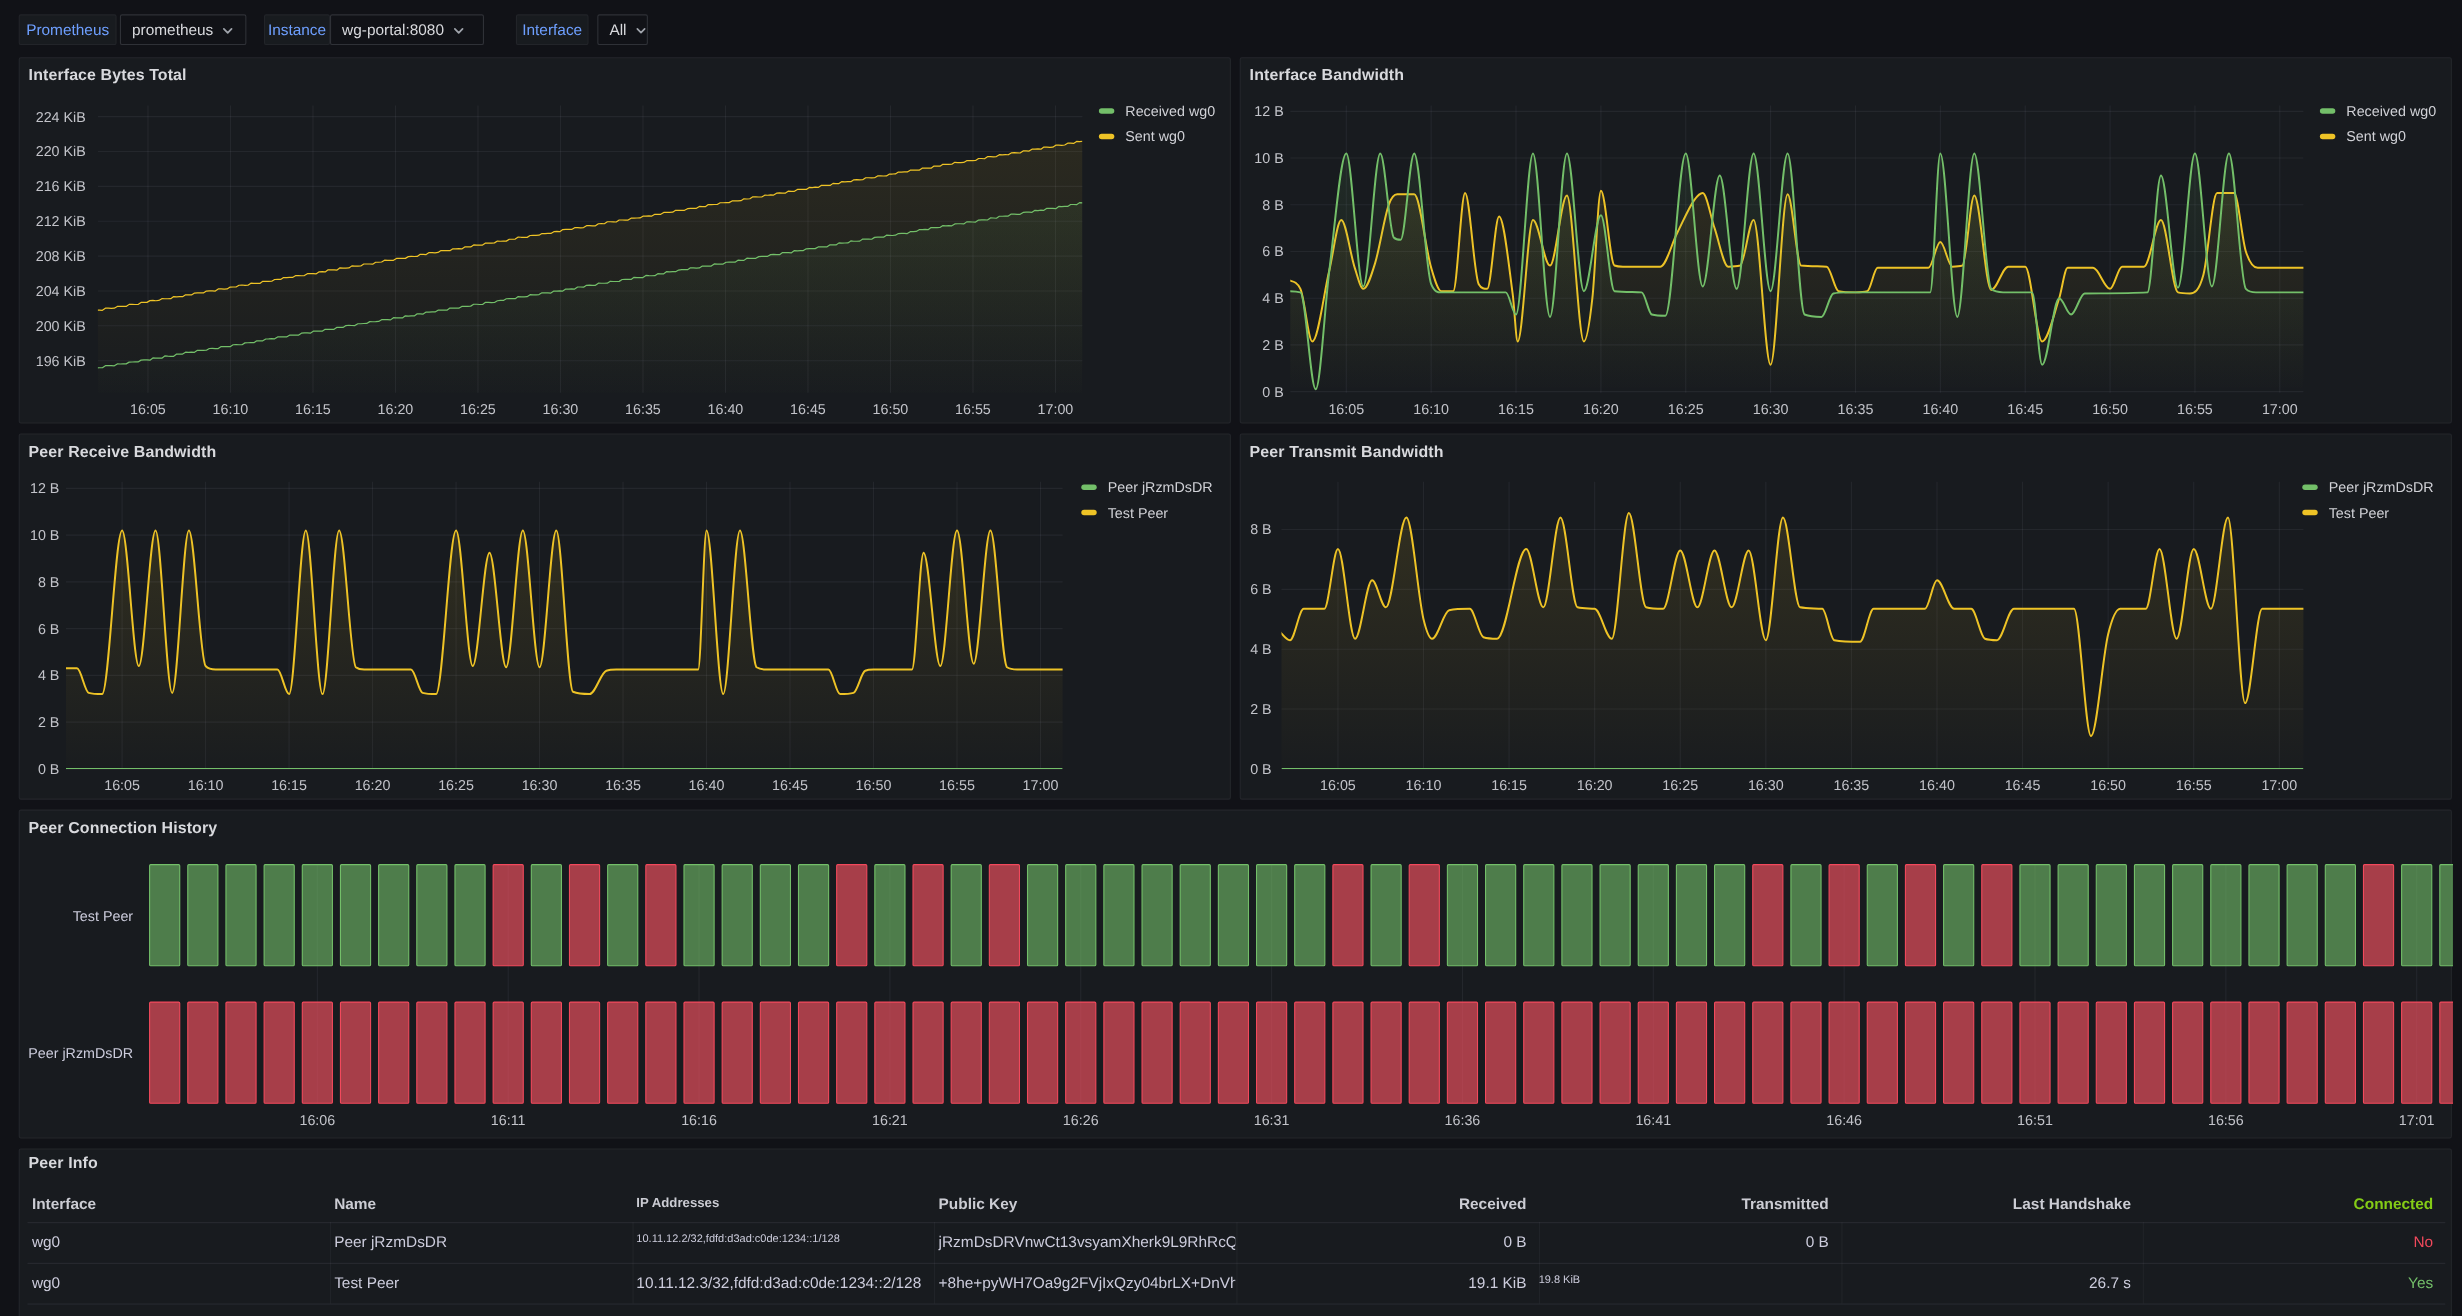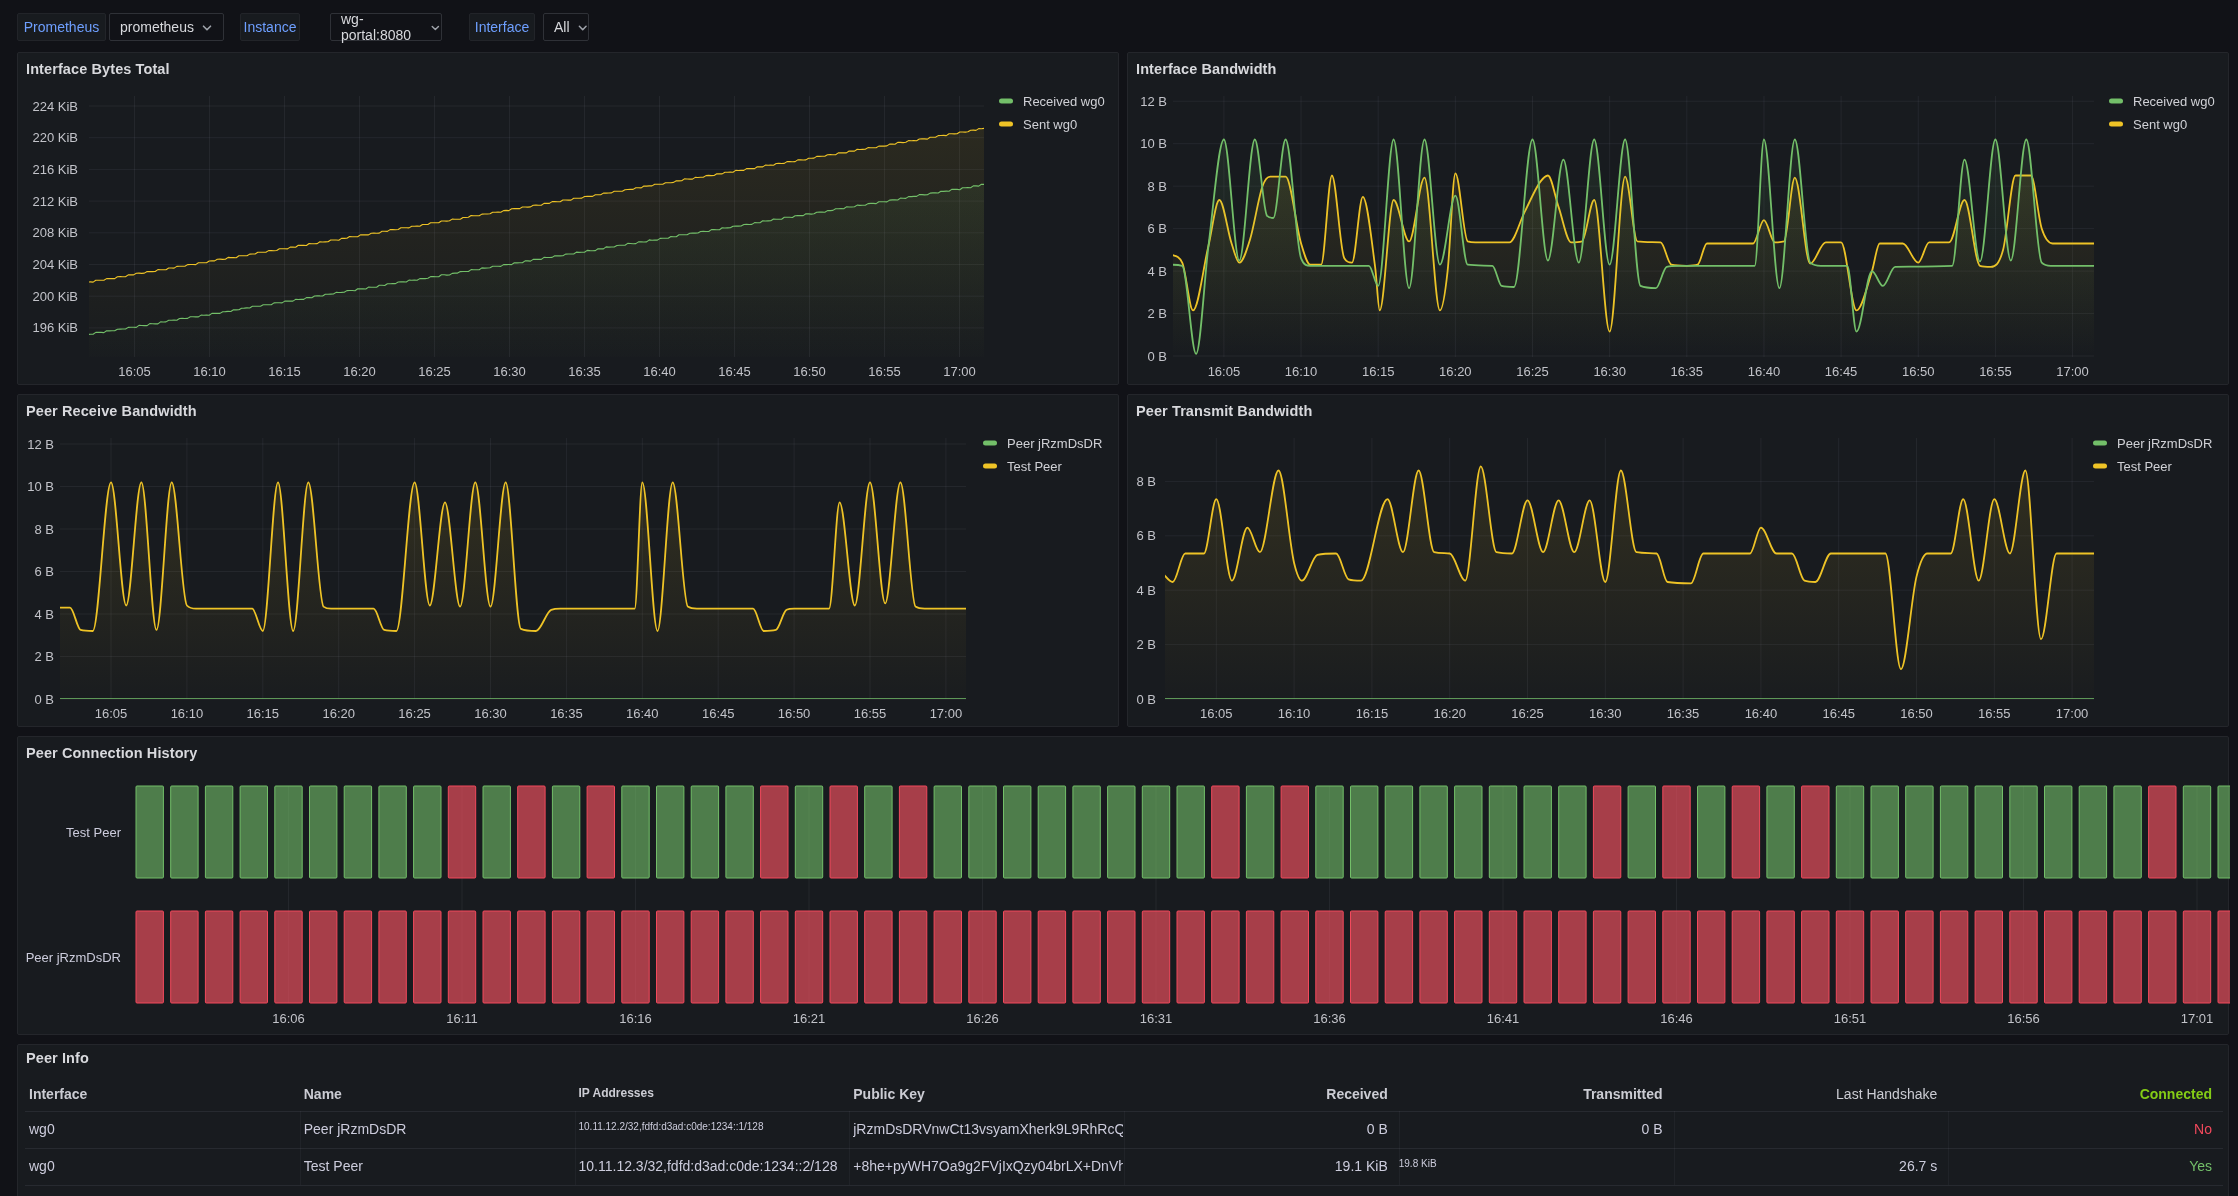--- a/index.html
+++ b/index.html
@@ -15,7 +15,7 @@
       <path d="M2.5 4.2 L6 7.8 L9.5 4.2" fill="none" stroke="#9fa3ab" stroke-width="1.6" stroke-linecap="round" stroke-linejoin="round"></path>
     </svg></div>
 <div class="ctrl clabel" style="left:240px;width:60px">Instance</div>
-<div class="ctrl csel" style="left:330px;width:112px">wg-portal:8080<svg class="chev" width="12" height="12" viewBox="0 0 12 12">
+<div class="ctrl csel" style="left:300px;width:140px">wg-portal:8080<svg class="chev" width="12" height="12" viewBox="0 0 12 12">
       <path d="M2.5 4.2 L6 7.8 L9.5 4.2" fill="none" stroke="#9fa3ab" stroke-width="1.6" stroke-linecap="round" stroke-linejoin="round"></path>
     </svg></div>
 <div class="ctrl clabel" style="left:469px;width:66px">Interface</div>

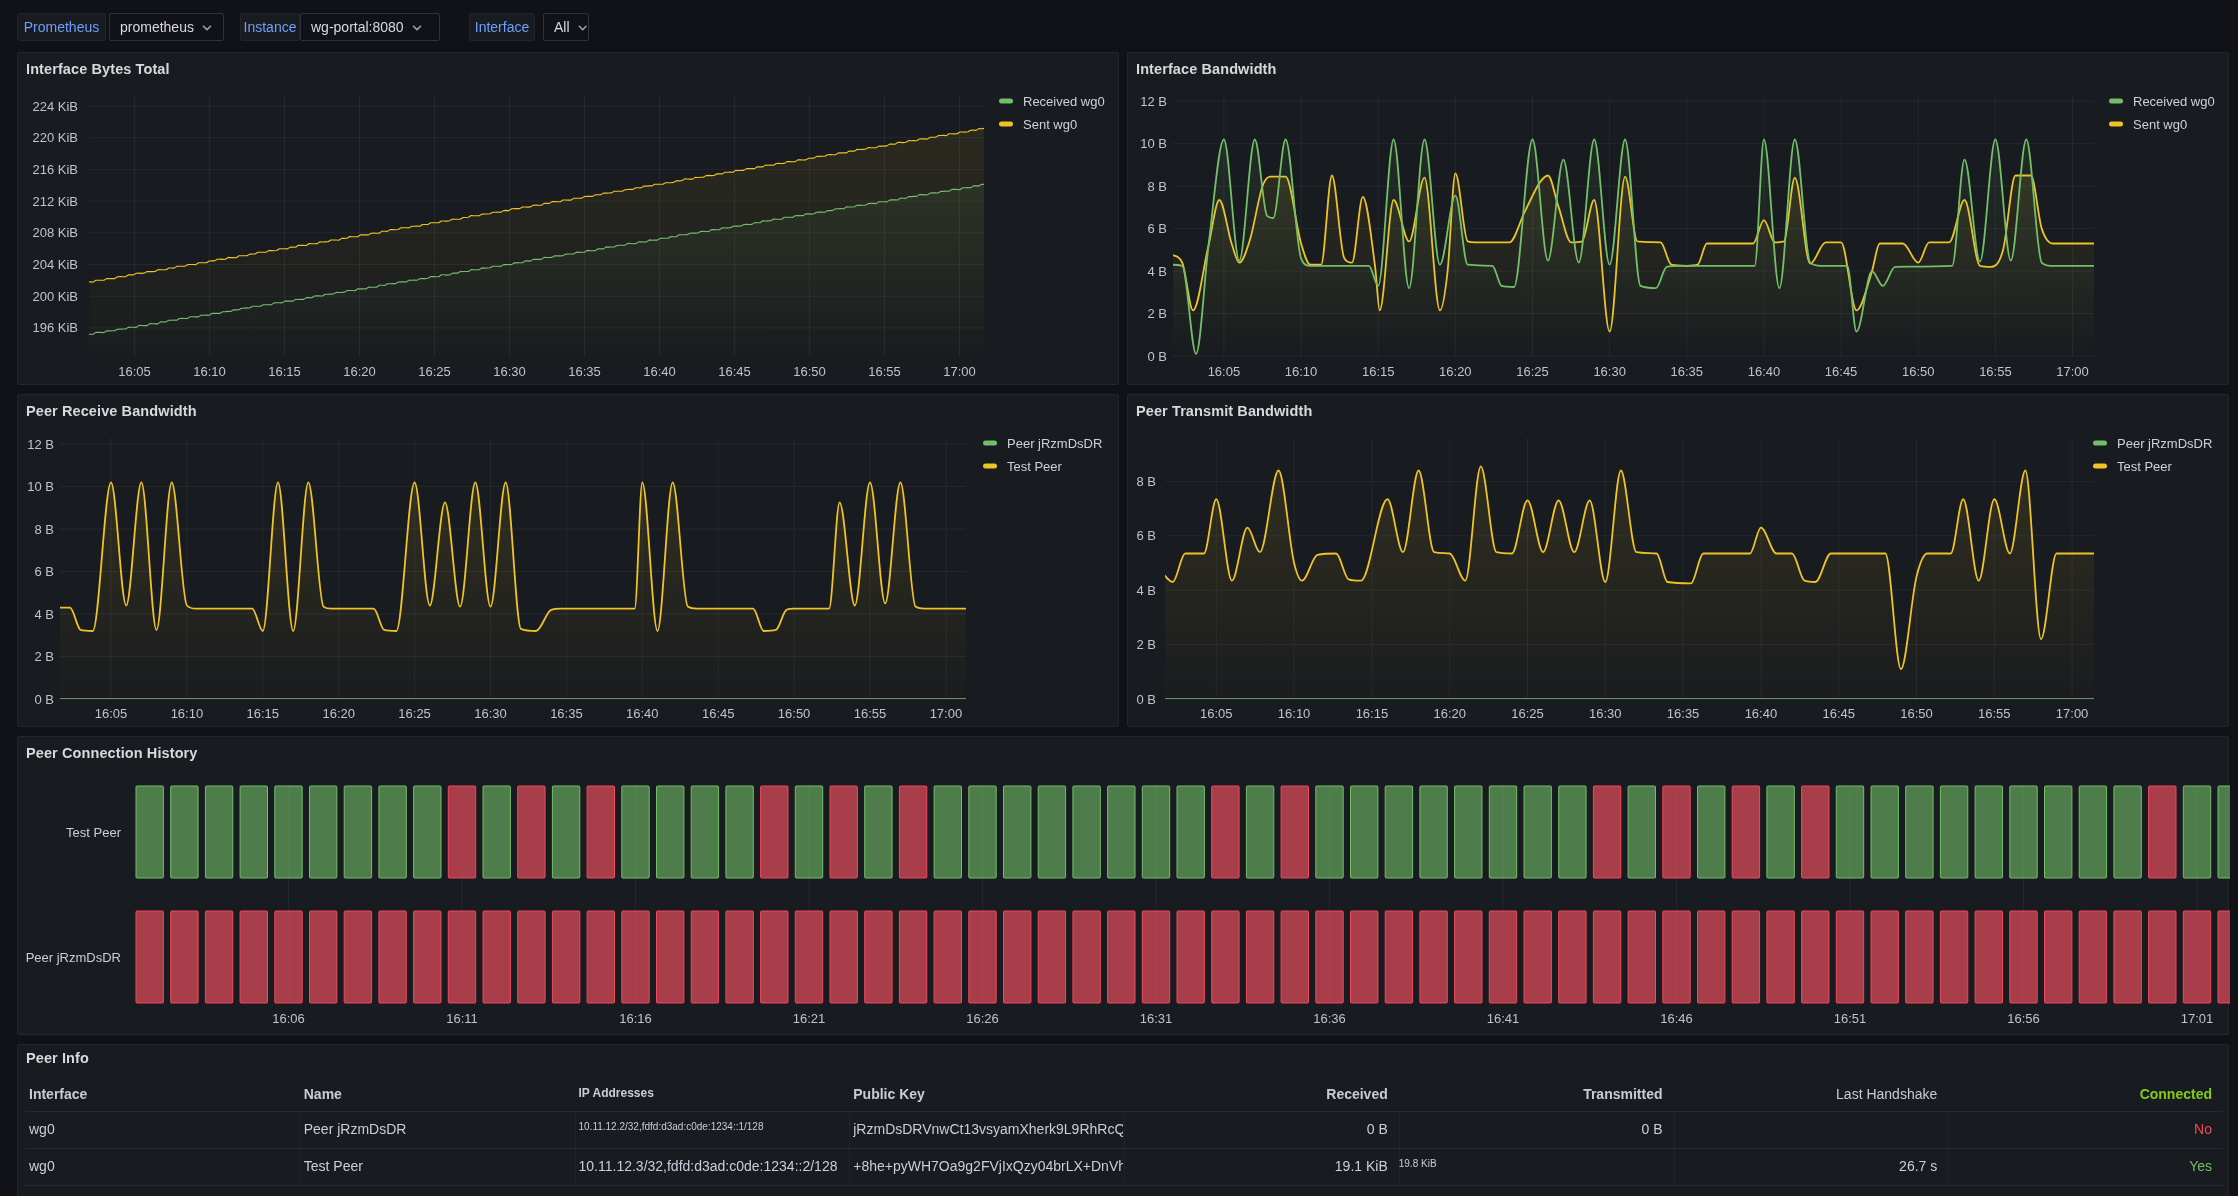--- a/index.html
+++ b/index.html
@@ -435,7 +435,7 @@
     <div style="position:absolute;top:41px;left:835.25px;text-align:left;font-size:14px;font-weight:600;color:#cbccd3;white-space:nowrap">Public Key</div>
     <div style="position:absolute;top:41px;left:1106px;width:263.75px;text-align:right;font-size:14px;font-weight:600;color:#cbccd3;white-space:nowrap">Received</div>
     <div style="position:absolute;top:41px;left:1380.75px;width:263.75px;text-align:right;font-size:14px;font-weight:600;color:#cbccd3;white-space:nowrap">Transmitted</div>
-    <div style="position:absolute;top:41px;left:1655.5px;width:263.75px;text-align:right;font-size:14px;font-weight:400;color:#cbccd3;white-space:nowrap">Last Handshake</div>
+    <div style="position:absolute;top:41px;left:1655.5px;width:263.75px;text-align:right;font-size:14px;font-weight:700;color:#cbccd3;white-space:nowrap">Last Handshake</div>
     <div style="position:absolute;top:41px;left:1930.25px;width:263.75px;text-align:right;font-size:14px;font-weight:600;color:#84cc16;white-space:nowrap">Connected</div>
     <div style="position:absolute;left:7px;top:65.5px;width:2198px;height:1px;background:rgba(204,204,220,0.09)"></div>
     <div style="position:absolute;left:7px;top:102.5px;width:2198px;height:1px;background:rgba(204,204,220,0.09)"></div>

